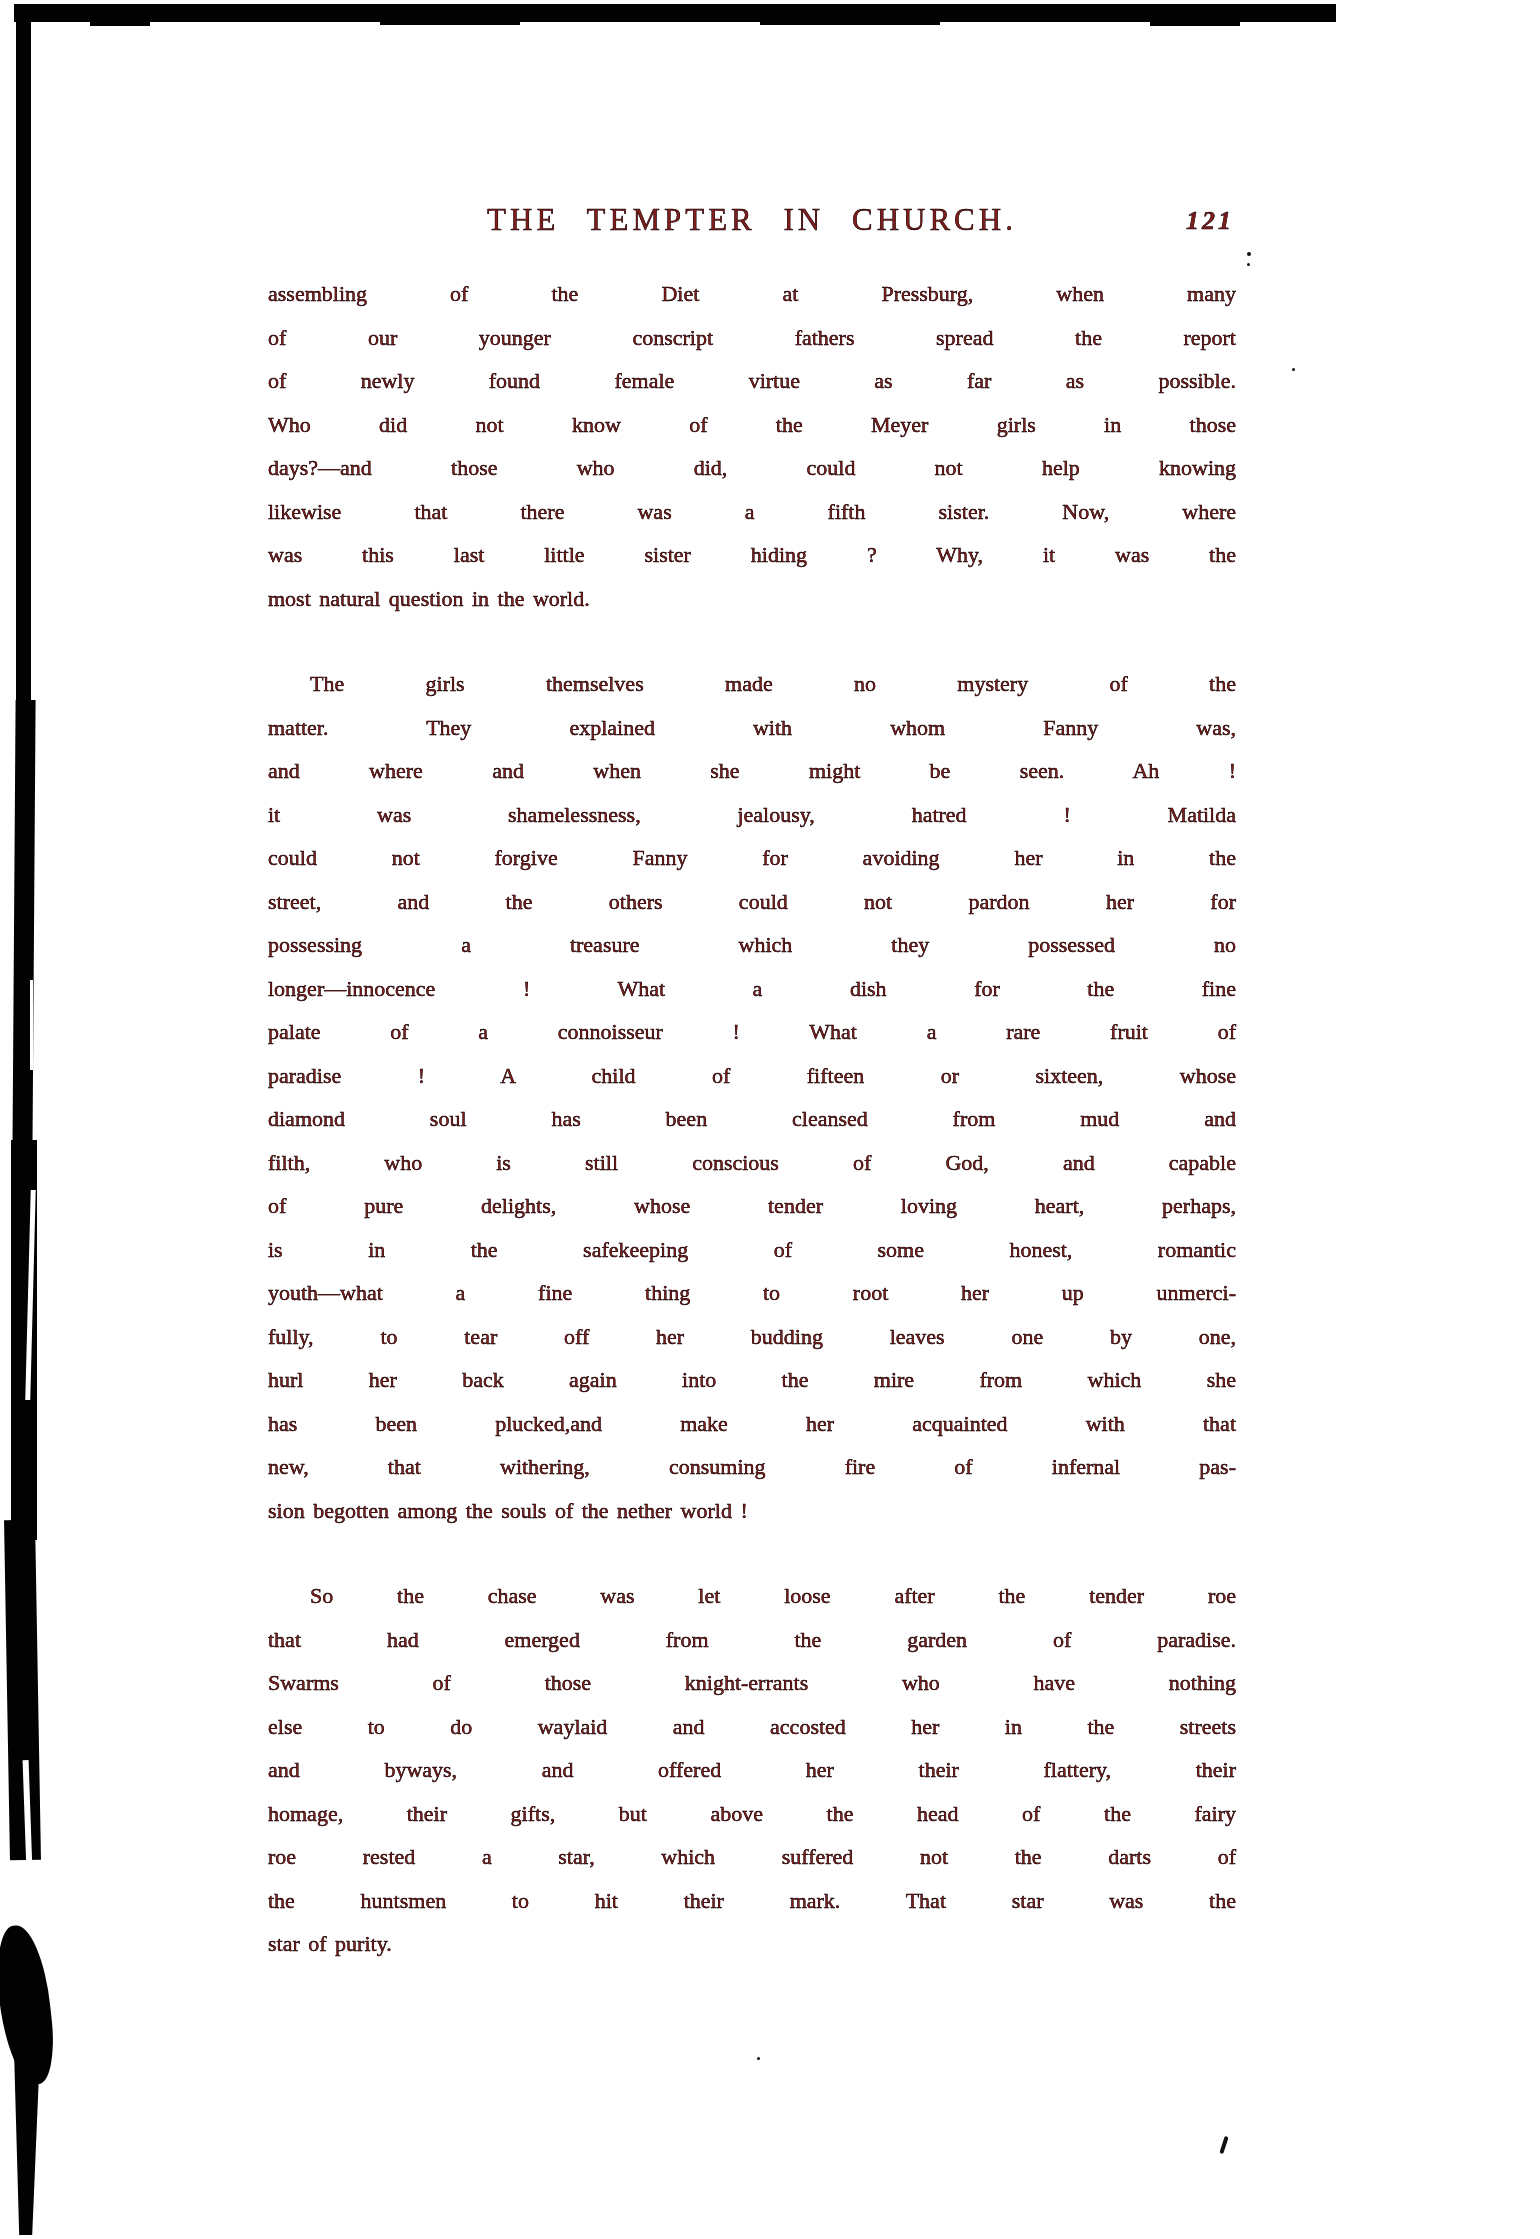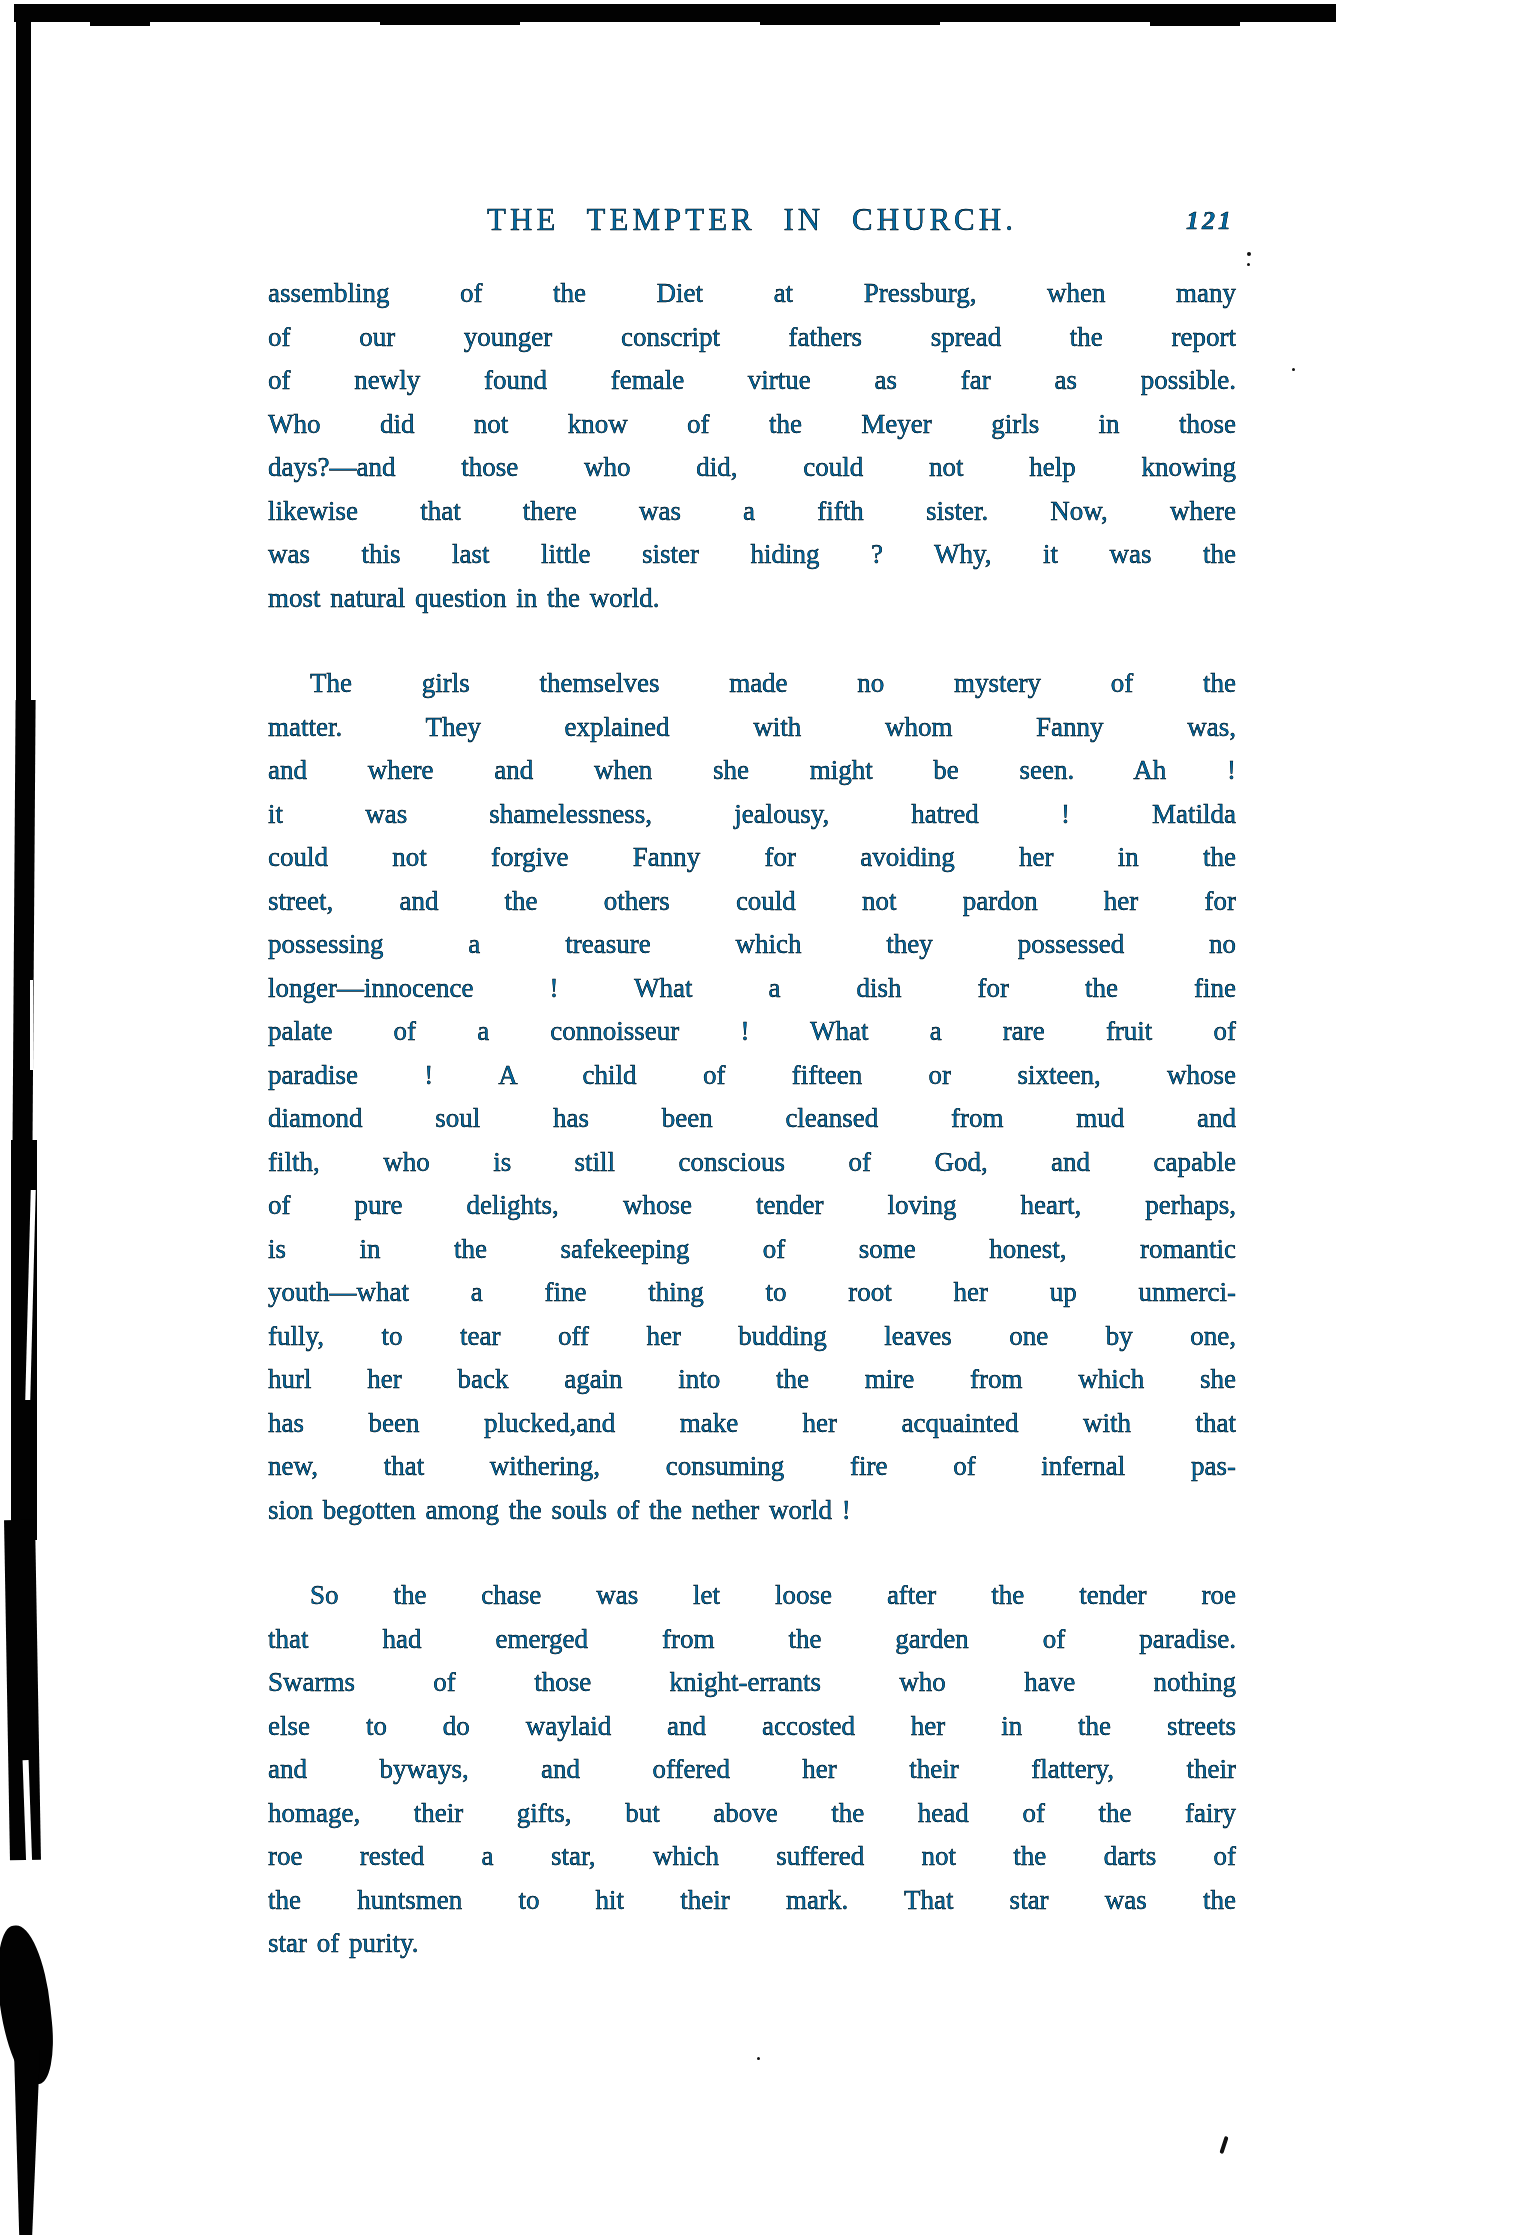--- a/index.html
+++ b/index.html
@@ -8,7 +8,7 @@
     position:relative; width:1336px; height:2239px;
     background:#ffffff; overflow:hidden;
     font-family:"Liberation Serif", serif;
-    color:#0369a1;
+    color:#7f1d1d;
   }
   .ink { -webkit-text-stroke:0.35px #000; text-shadow:0 0 0.5px rgba(0,0,0,.85); }
 

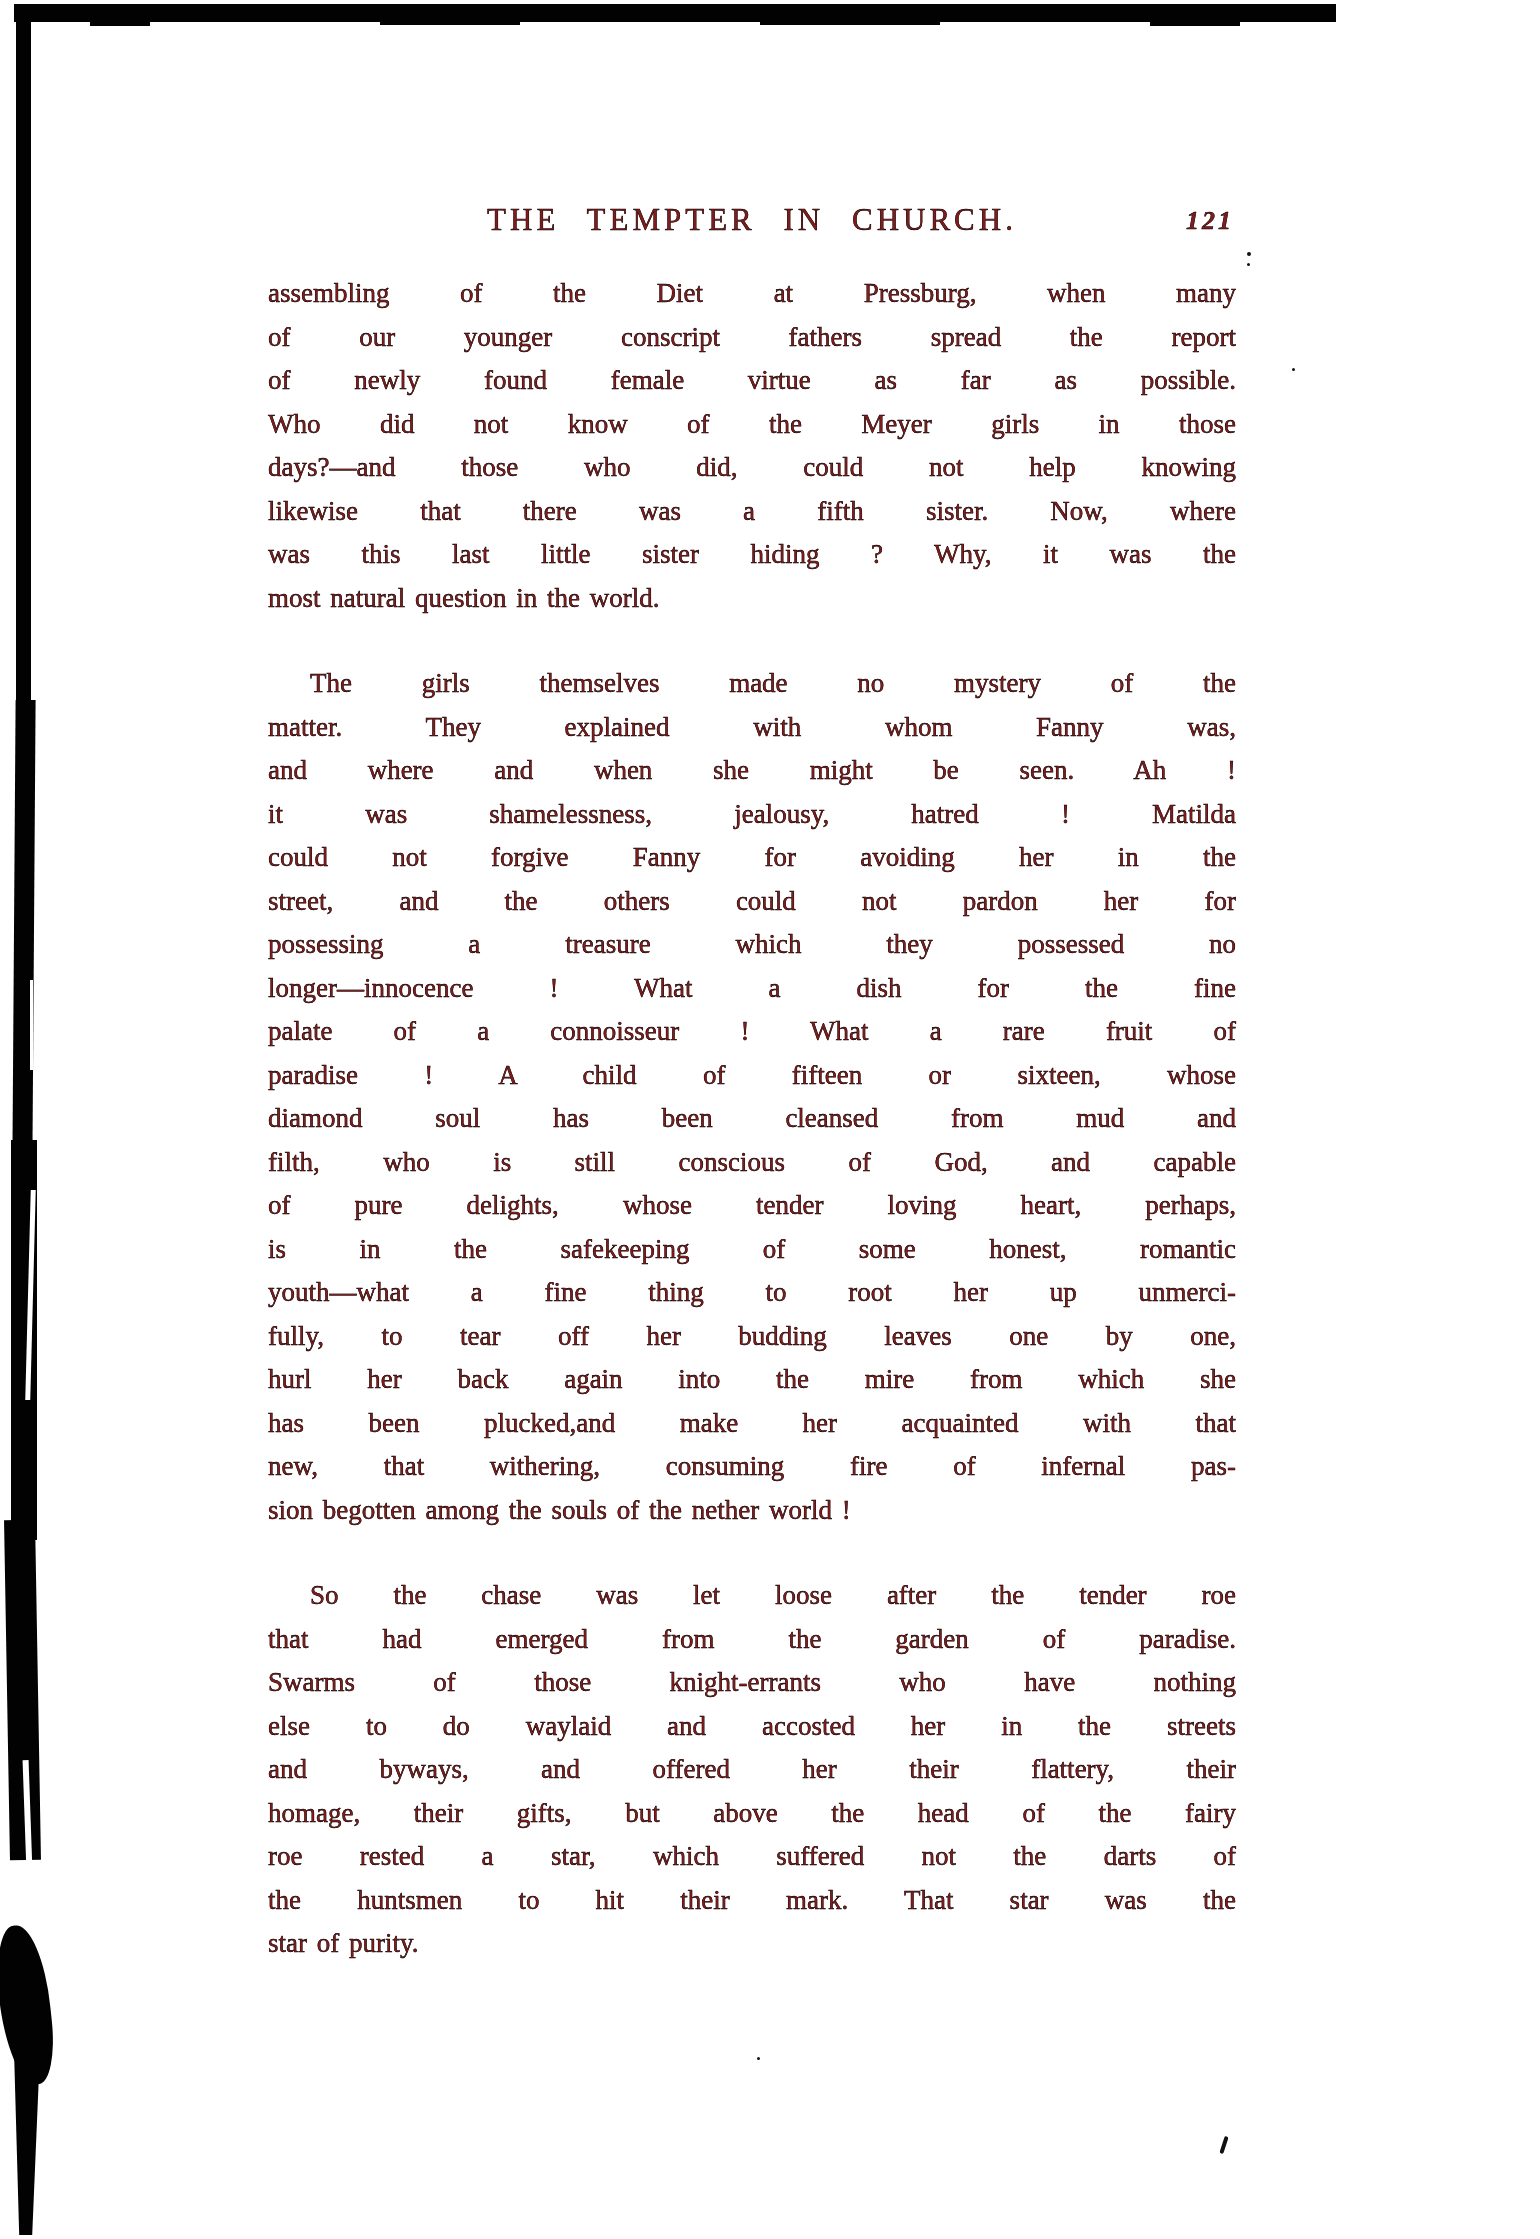--- a/index.html
+++ b/index.html
@@ -58,7 +58,7 @@
   
   .text-block {
     position:absolute; left:268px; top:272px; width:968px;
-    font-size:27px; line-height:43.5px; word-spacing:3px;
+    font-size:22px; line-height:43.5px; word-spacing:3px;
   }
   .line { text-align:justify; text-align-last:left; }
   .line.j { text-align-last:justify; }

